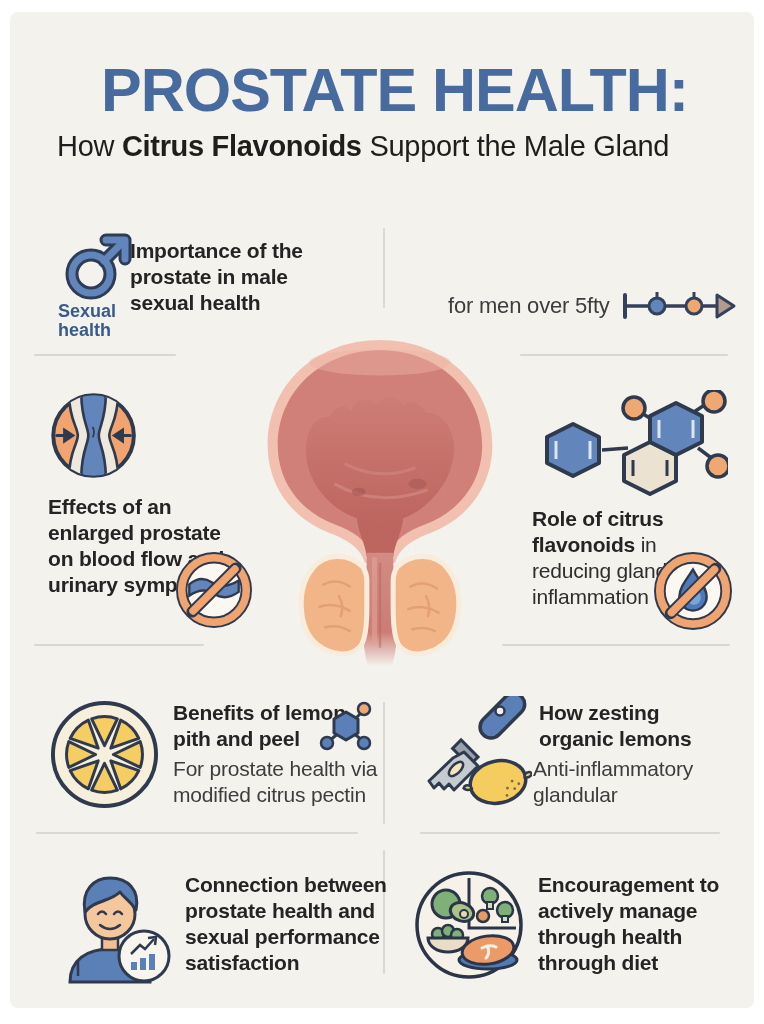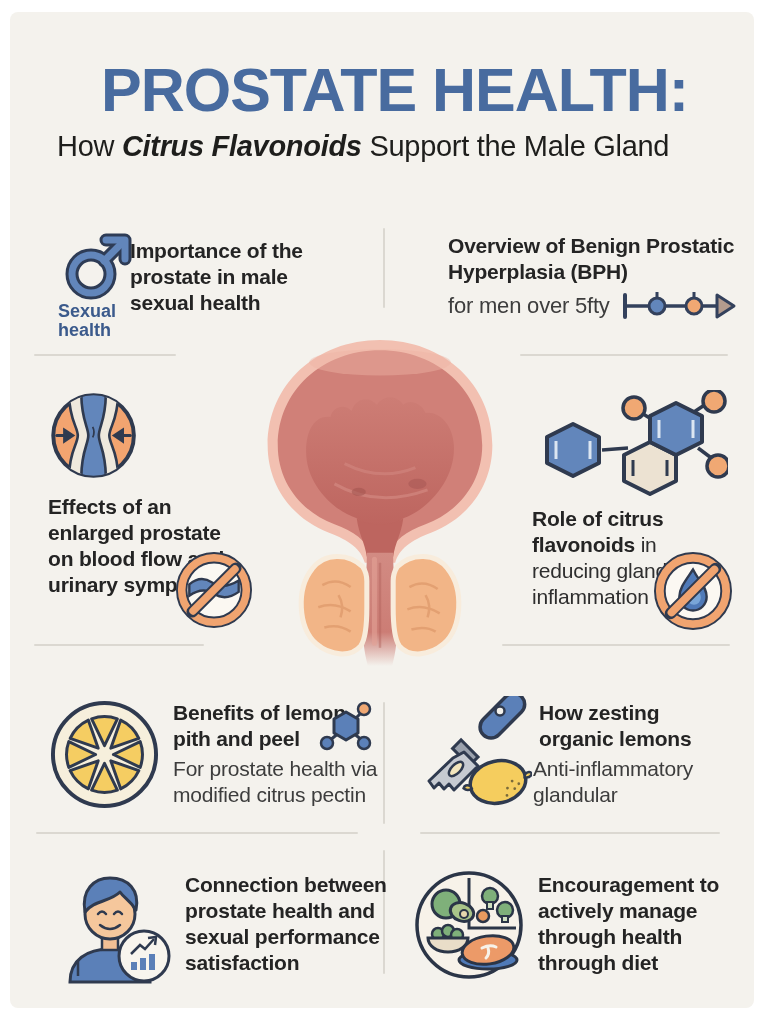--- a/index.html
+++ b/index.html
@@ -19,7 +19,7 @@
   .subtitle{
     font-size:29px;font-weight:400;color:#1e1e1c;letter-spacing:-0.3px;white-space:nowrap;
   }
-  .subtitle b{font-weight:700;font-style:italic;}
+  .subtitle b{font-weight:700;}
   .h-bold{
     font-size:21px;font-weight:700;color:#242424;line-height:1.24;letter-spacing:-0.2px;
   }

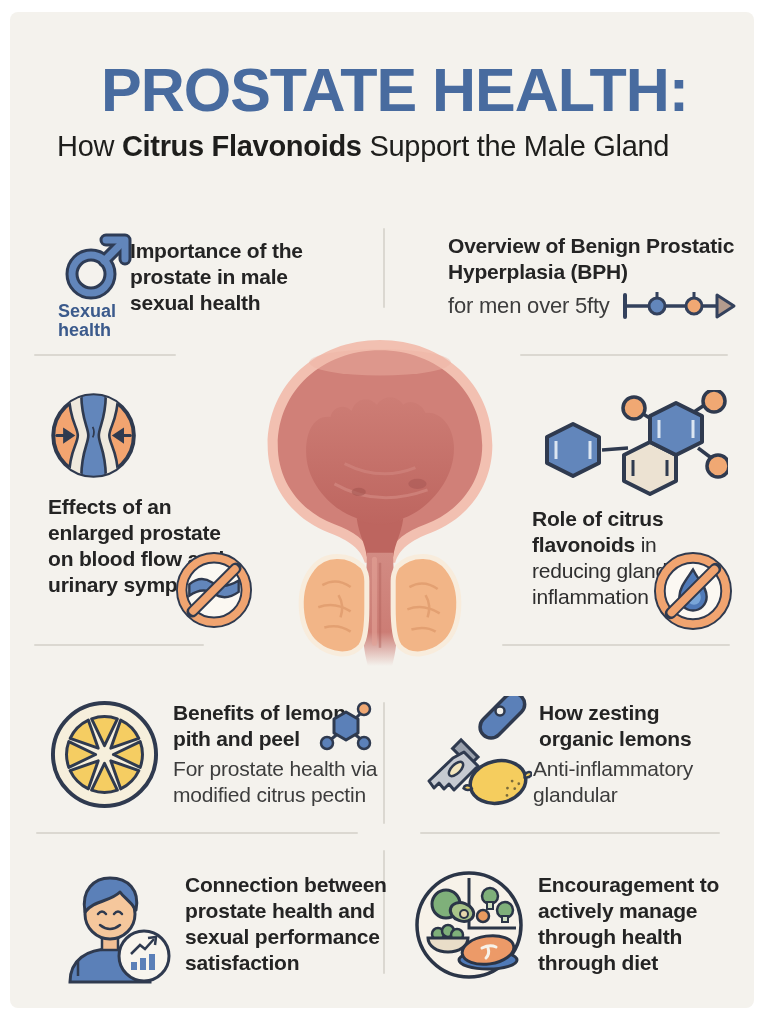--- a/index.html
+++ b/index.html
@@ -61,7 +61,6 @@
 
   <div class="abs divider-v" style="left:373px;top:216px;height:80px;"></div>
 
-  <div class="abs h-bold" style="left:438px;top:221px;width:296px;">Overview of Benign Prostatic Hyperplasia (BPH)</div>
   <div class="abs" style="left:438px;top:275px;display:flex;align-items:center;gap:10px;text-align:right;">
     <span class="h-reg" style="font-size:22px;">for men over 5fty</span>
     <svg width="118" height="38" viewBox="0 0 118 38">

